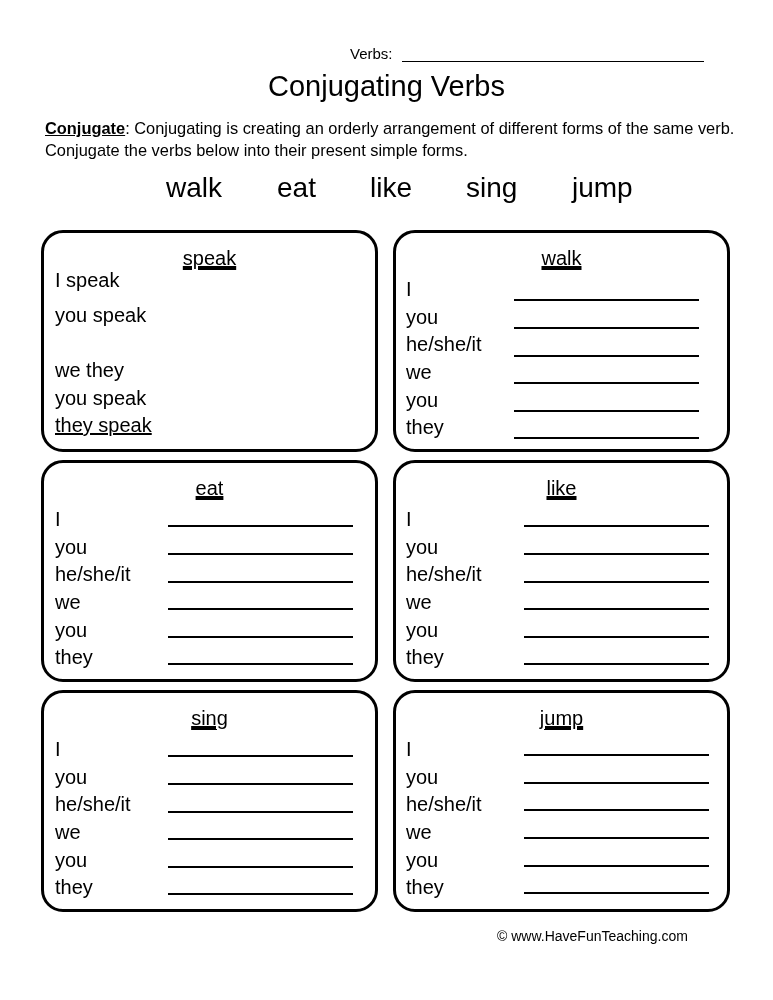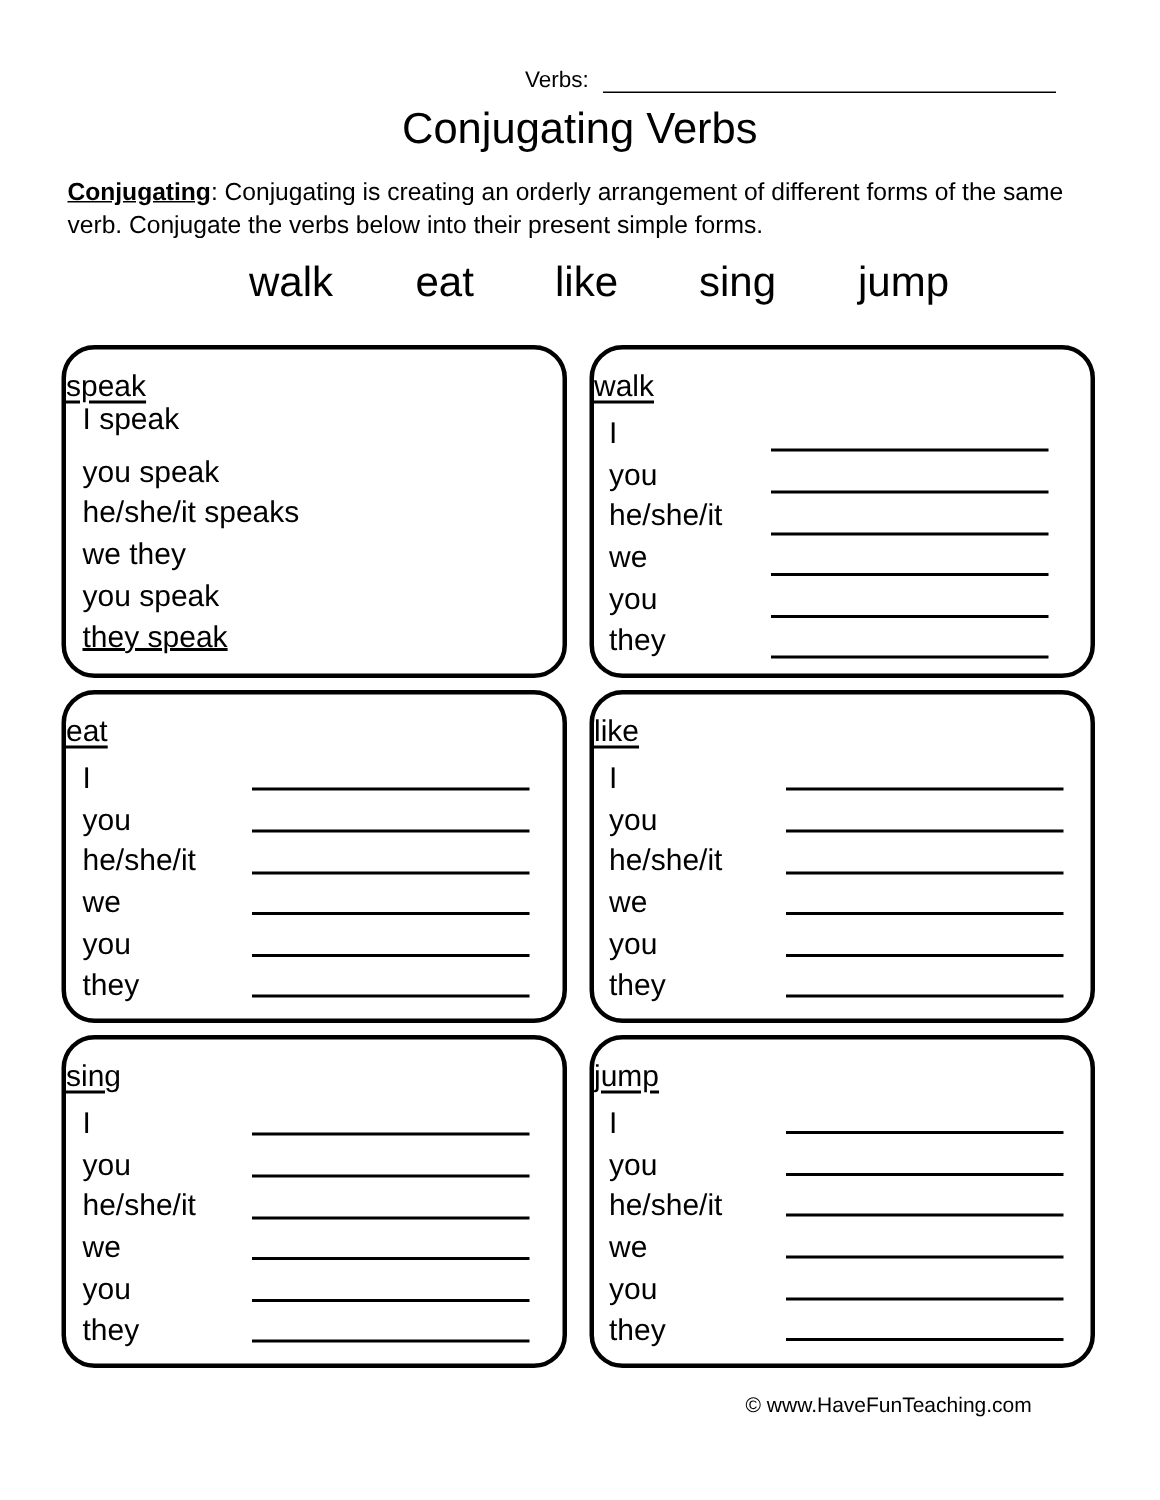--- a/index.html
+++ b/index.html
@@ -29,7 +29,7 @@
 
 <div class="abs" id="title"><span>Conjugating Verbs</span></div>
 
-<div class="abs" id="directions"><span class="dlabel">Conjugating</span><span>:  Conjugating is creating an orderly arrangement of different forms of the same verb.  Conjugate the verbs below into their present simple forms.</span></div>
+<div class="abs" id="directions"><span class="dlabel">Conjugate</span><span>:  Conjugating is creating an orderly arrangement of different forms of the same verb.  Conjugate the verbs below into their present simple forms.</span></div>
 
 <div class="abs" id="wordbank">
   <span class="bank-word" style="left:166px">walk</span>

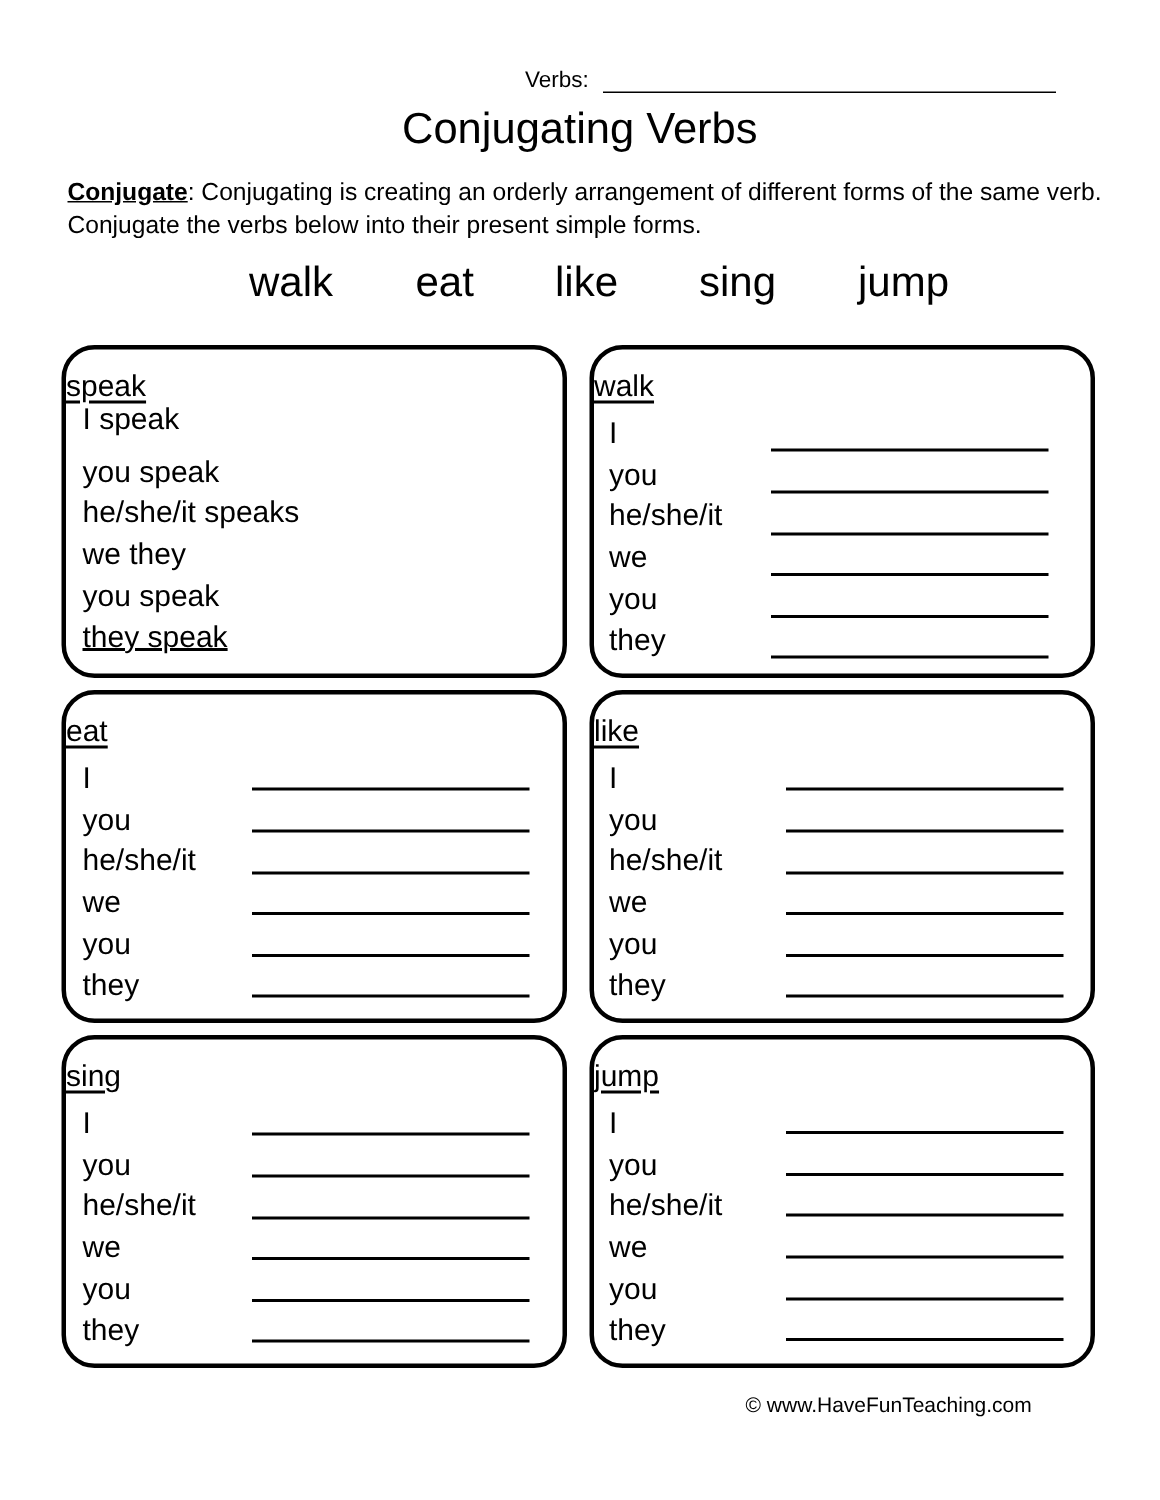--- a/index.html
+++ b/index.html
@@ -15,7 +15,7 @@
   #wordbank { left: 0; top: 172px; width: 773px; height: 40px; }
   .bank-word { position: absolute; top: 0; font-size: 28px; }
   .box { position: absolute; border: 3px solid #000; border-radius: 22px; box-sizing: border-box; background: #fff; }
-  .box-title { position: absolute; left: 0; right: 0; top: 14px; text-align: left; font-size: 20px; }
+  .box-title { position: absolute; left: 0; right: 0; top: 14px; text-align: center; font-size: 20px; text-decoration: underline; }
   .box-title span { text-decoration: underline; text-underline-offset: 3px; }
   .row-label { position: absolute; font-size: 20px; white-space: nowrap; }
   .answer-line { position: absolute; height: 0; border-top: 2px solid #000; }

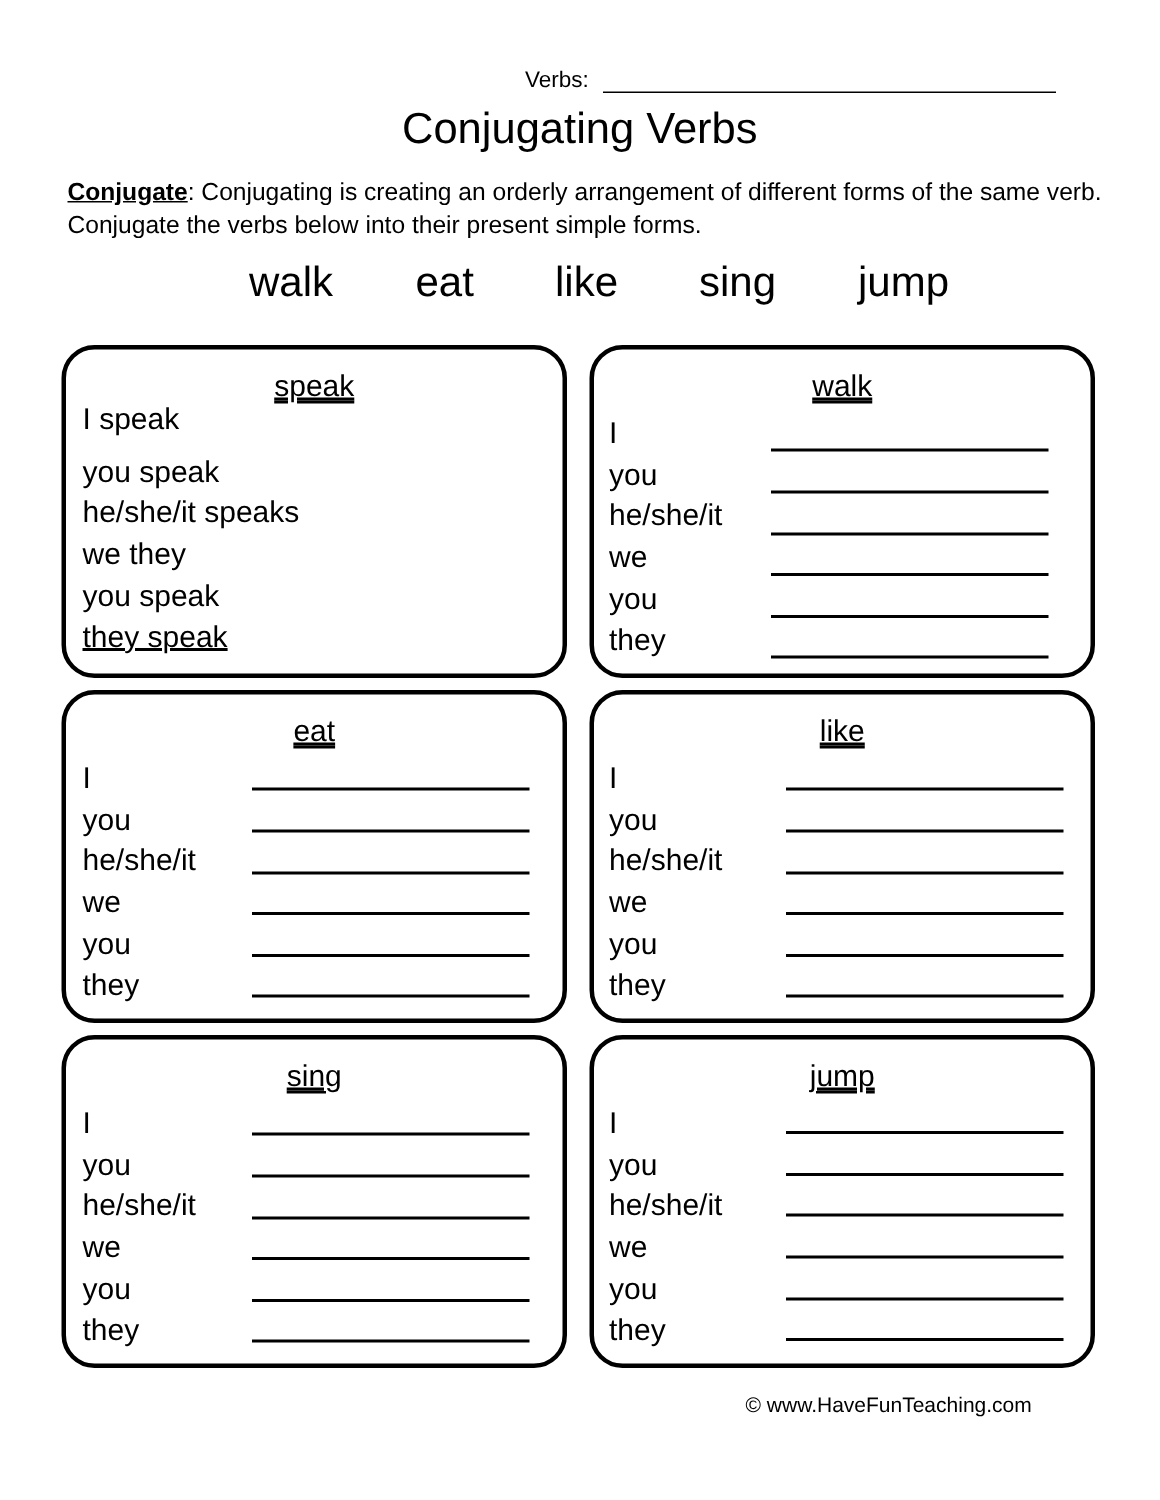--- a/index.html
+++ b/index.html
@@ -43,7 +43,6 @@
   <div class="box-title"><span>speak</span></div>
   <div class="row-label" style="left:11px; top:36px;">I speak</div>
   <div class="row-label" style="left:11px; top:71px;">you speak</div>
-  <div class="row-label" style="left:11px; top:98px;">he/she/it speaks</div>
   <div class="row-label" style="left:11px; top:126px;">we they</div>
   <div class="row-label" style="left:11px; top:154px;">you speak</div>
   <div class="row-label" style="left:11px; top:181px;text-decoration:underline;">they speak</div>

